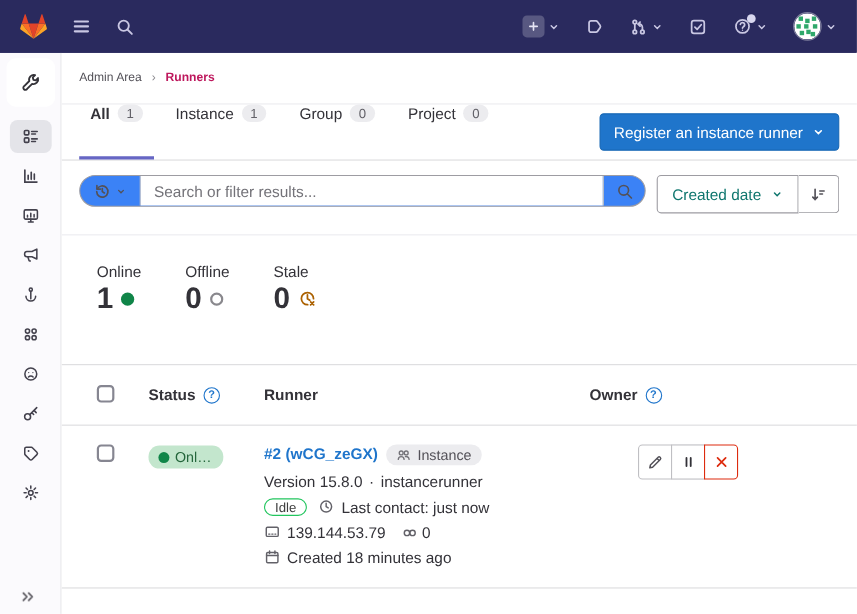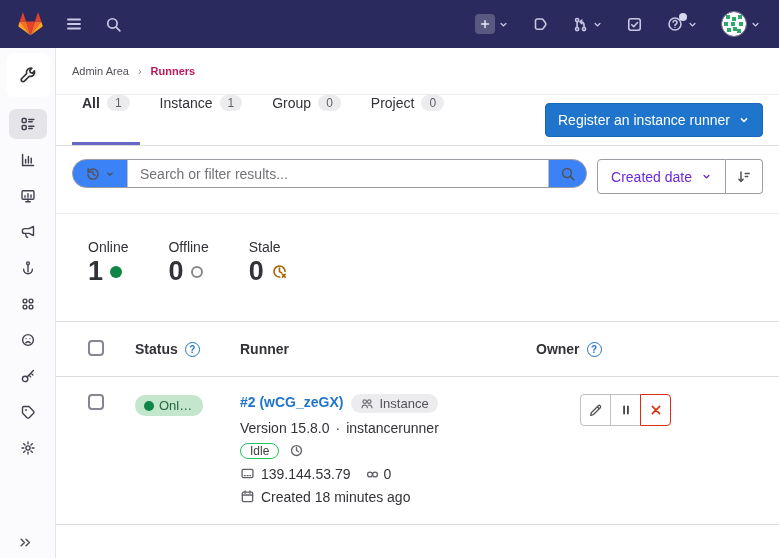--- a/index.html
+++ b/index.html
@@ -60,7 +60,7 @@
     border-left:1px solid #bfbfc3;background:none;color:#535158;cursor:pointer}
   .sortgroup{display:flex;height:35px}
   .sort-by{display:flex;align-items:center;gap:9px;padding:0 13px;background:#fff;border:1px solid #9d9ca2;
-    border-radius:4px 0 0 4px;font-size:14px;color:#6d28d9;cursor:pointer}
+    border-radius:4px 0 0 4px;font-size:14px;color:#0f766e;cursor:pointer}
   .sort-dir{width:37px;display:flex;align-items:center;justify-content:center;background:#fff;
     border:1px solid #9d9ca2;border-left:none;border-radius:0 4px 4px 0;color:#535158;cursor:pointer}
   

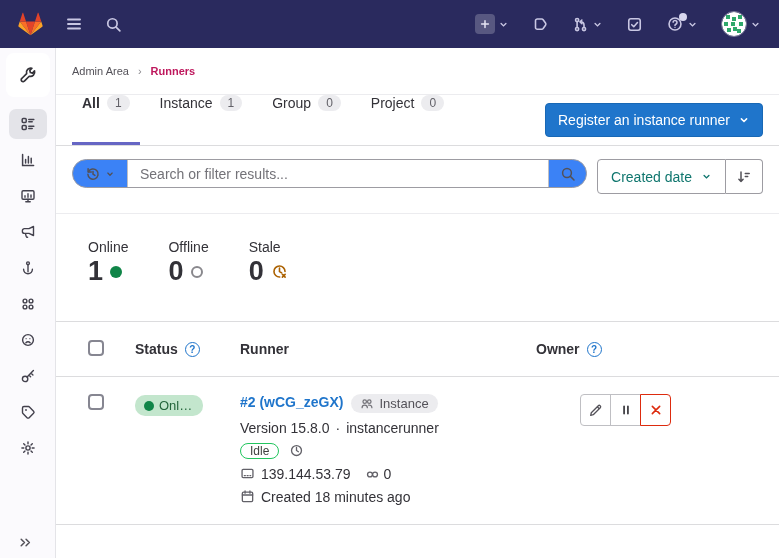--- a/index.html
+++ b/index.html
@@ -72,7 +72,7 @@
   .ring-offline{width:12px;height:12px;border-radius:50%;border:2px solid #89888d}
   
   .thead{display:grid;grid-template-columns:63px 105px 1fr 135px 92px;align-items:center;padding:0 16px;
-    height:56px;margin-top:26px;border-top:1px solid #dcdcde;border-bottom:1px solid #dcdcde;font-weight:700}
+    height:56px;margin-top:36px;border-top:1px solid #dcdcde;border-bottom:1px solid #dcdcde;font-weight:700}
   .cell-check{padding-left:16px}
   input[type=checkbox]{appearance:none;width:16px;height:16px;border:2px solid #868691;border-radius:4px;
     background:#fff;cursor:pointer}

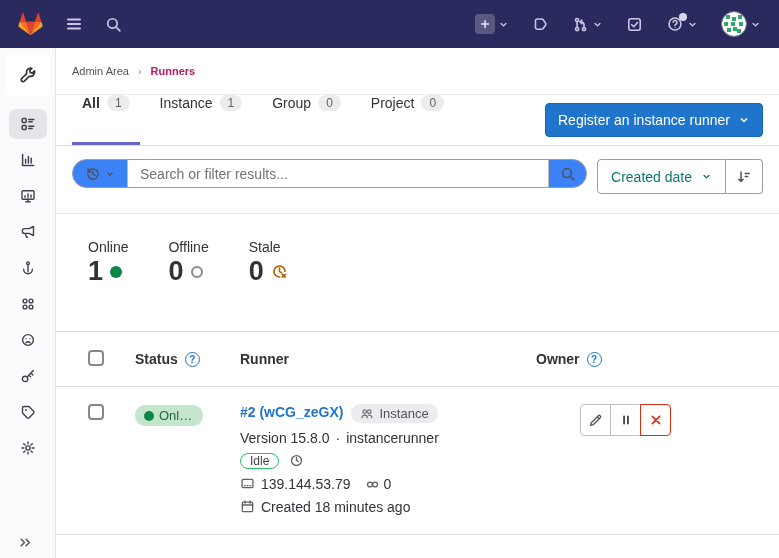--- a/index.html
+++ b/index.html
@@ -426,6 +426,7 @@
           <circle cx="8" cy="8" r="5.3"></circle>
             <path d="M8 4.8V8l2 1.3"></path>
         </svg>
+        <span>Last contact: just now</span>
       </div>
       <div class="meta">
         <svg width="15" height="15" viewBox="0 0 16 16" fill="none" stroke="currentColor" stroke-width="1.4" stroke-linecap="round">

